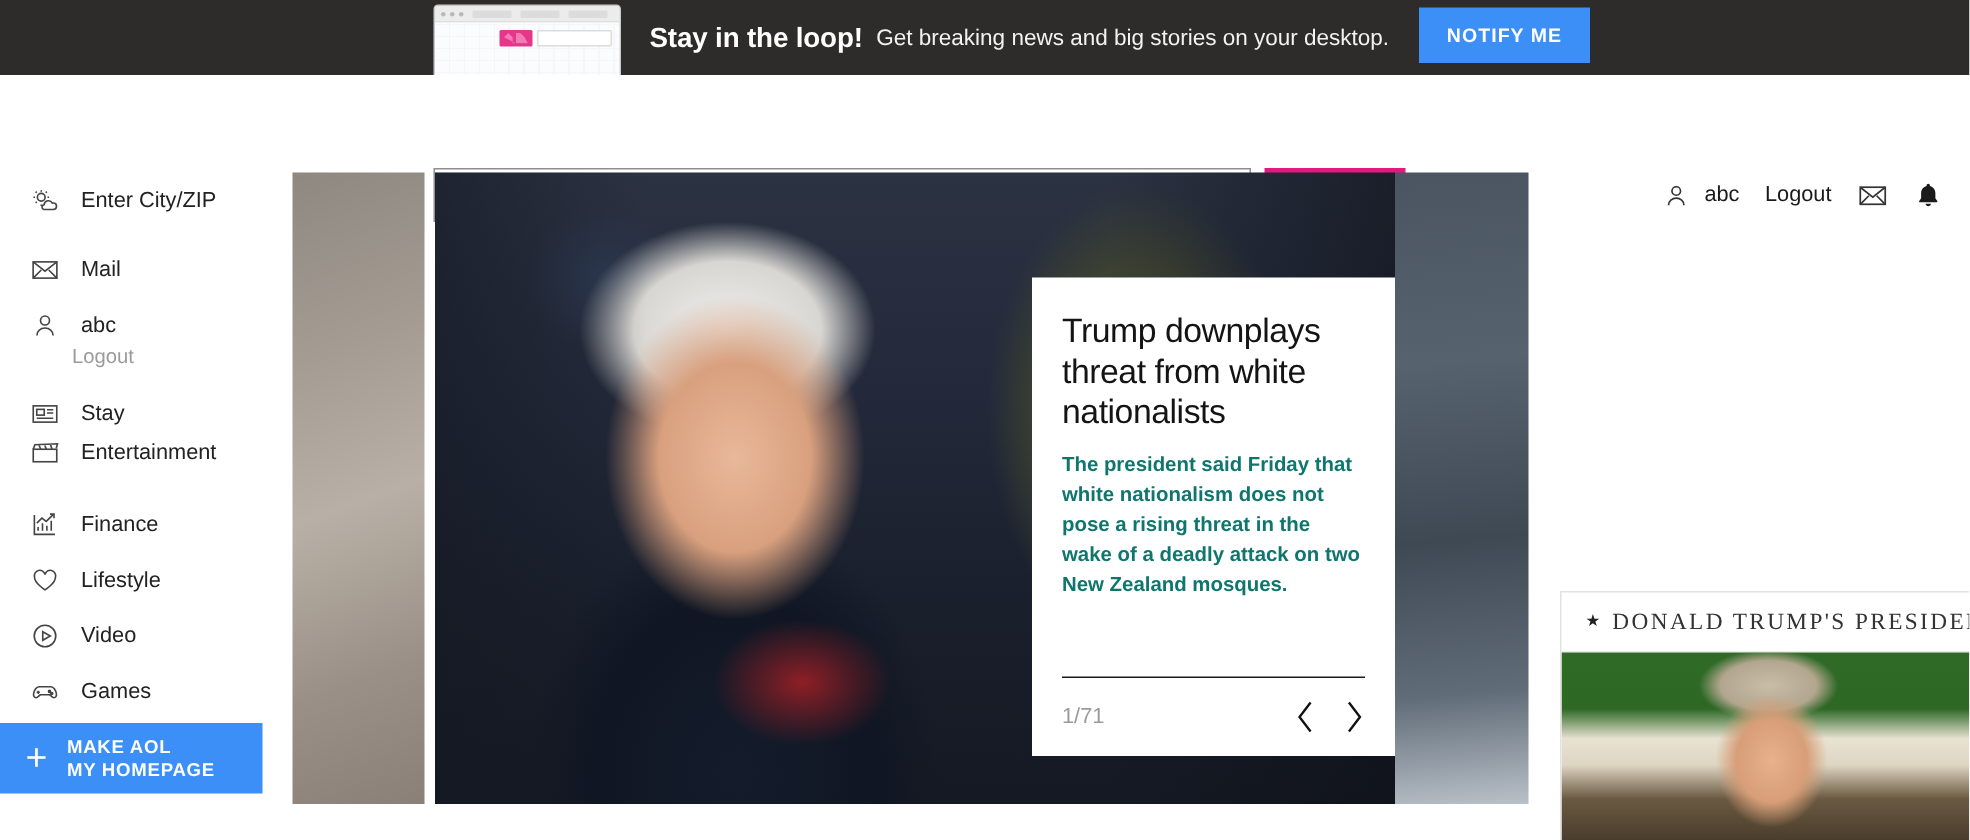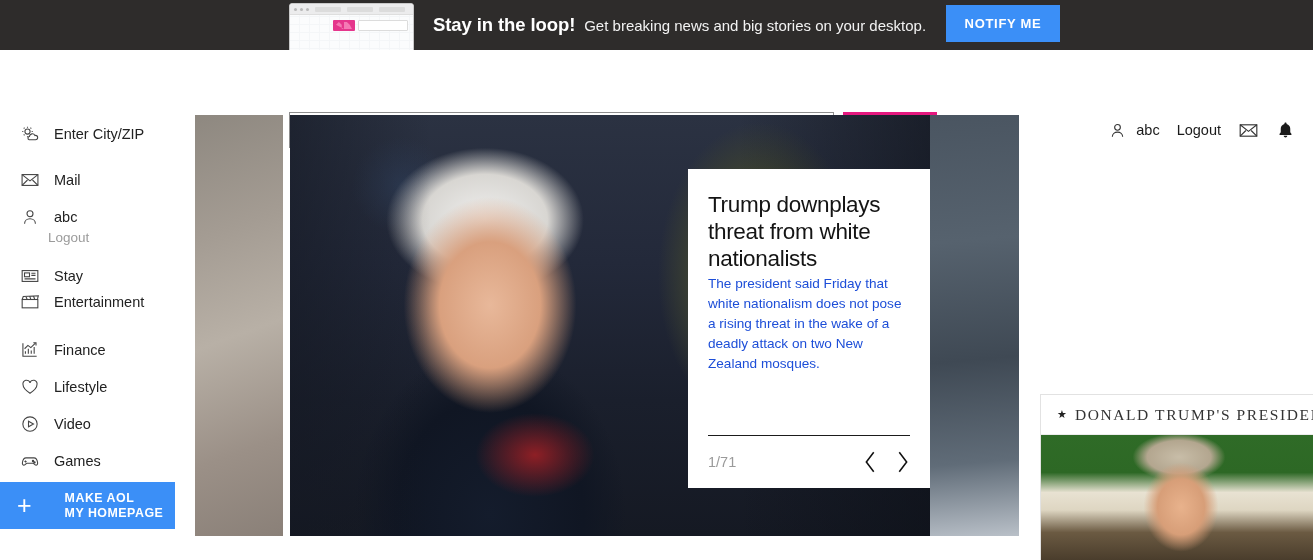--- a/index.html
+++ b/index.html
@@ -102,7 +102,7 @@
     background:linear-gradient(175deg,#4a5561 0%,#56626e 30%,#3f4954 58%,#606c78 82%,#b9c0c8 100%); cursor:pointer; }
 
   
-  .card { position:absolute; left:688px; top:169px; width:242px; height:319px;
+  .card { position:absolute; left:688px; top:185px; width:242px; height:319px;
     background:#fff; padding:22px 22px 12px 20px; }
   .card-title { font-size:22.5px; line-height:27px; color:#141414; letter-spacing:-.3px;
     cursor:pointer; font-weight:normal; }

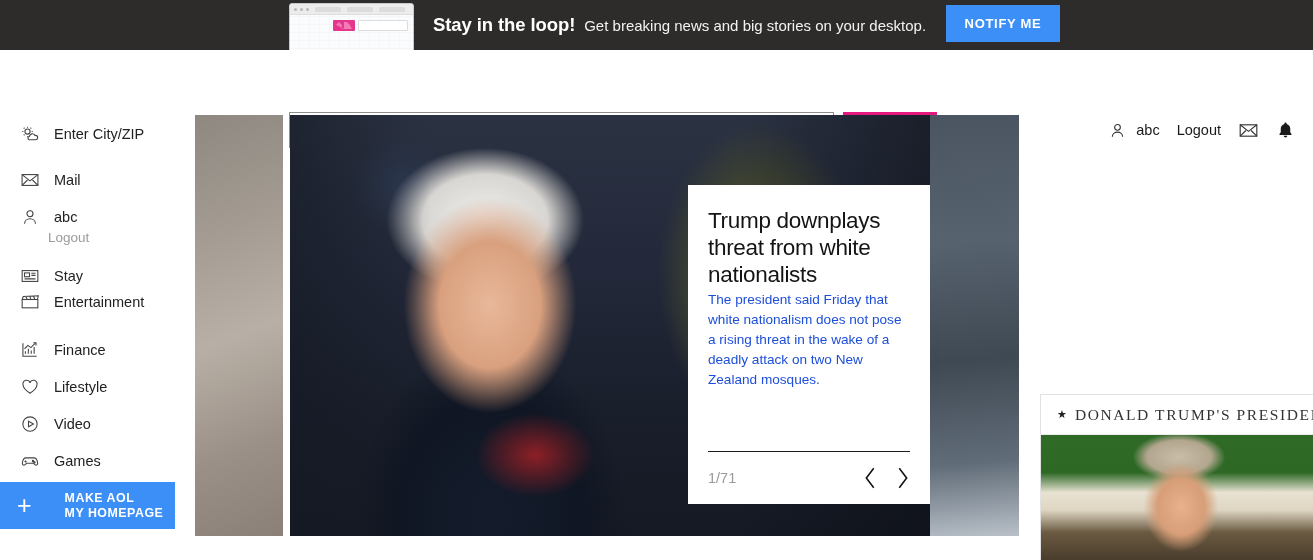--- a/index.html
+++ b/index.html
@@ -106,7 +106,7 @@
     background:#fff; padding:22px 22px 12px 20px; }
   .card-title { font-size:22.5px; line-height:27px; color:#141414; letter-spacing:-.3px;
     cursor:pointer; font-weight:normal; }
-  .card-body { margin-top:2px; font-size:13.6px; line-height:20px; color:#1d4ed8; }
+  .card-body { margin-top:12px; font-size:13.6px; line-height:20px; color:#0f766e;font-weight:bold; }
   .card-link { display:block; margin-top:1px; font-size:13.6px; line-height:20px;
     color:#1f8fe0; cursor:pointer; text-decoration:none; }
   .card-rule { position:absolute; left:20px; bottom:52px; width:202px; height:1px; background:#1b1b1b; }

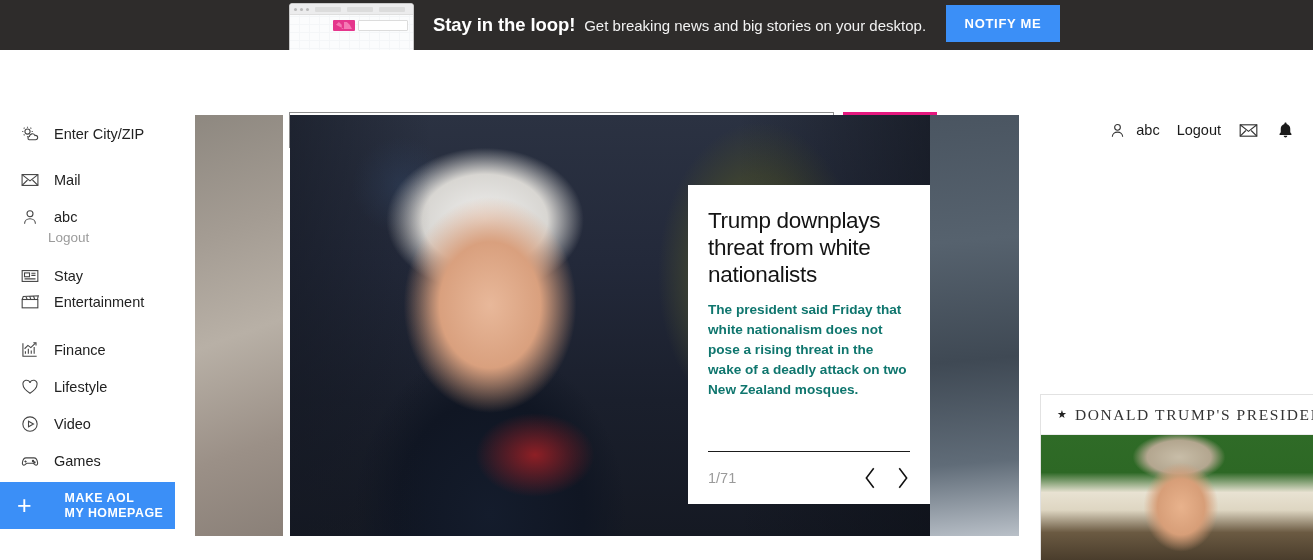--- a/index.html
+++ b/index.html
@@ -80,7 +80,7 @@
     padding-left:17px; cursor:pointer; border:none; font-family:inherit; text-align:left;
   }
   .cta-plus { font-size:25px; font-weight:300; line-height:1; }
-  .cta-lines { font-size:12.4px; font-weight:bold; letter-spacing:.5px; line-height:15px;margin-left:20px; }
+  .cta-lines { font-size:12.4px; font-weight:bold; letter-spacing:.5px; line-height:15px; }
 
   
   .thumb-left { position:absolute; left:195px; top:115px; width:88px; height:421px;

